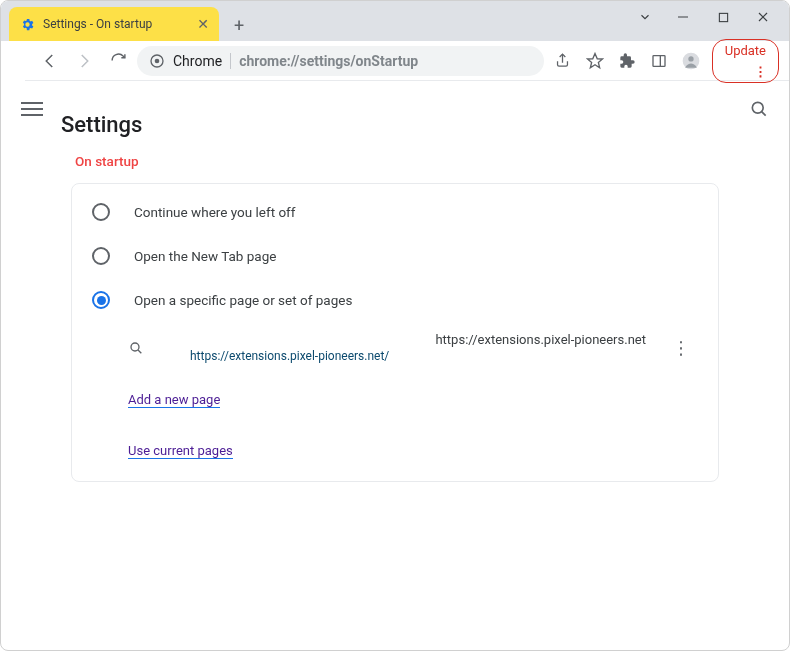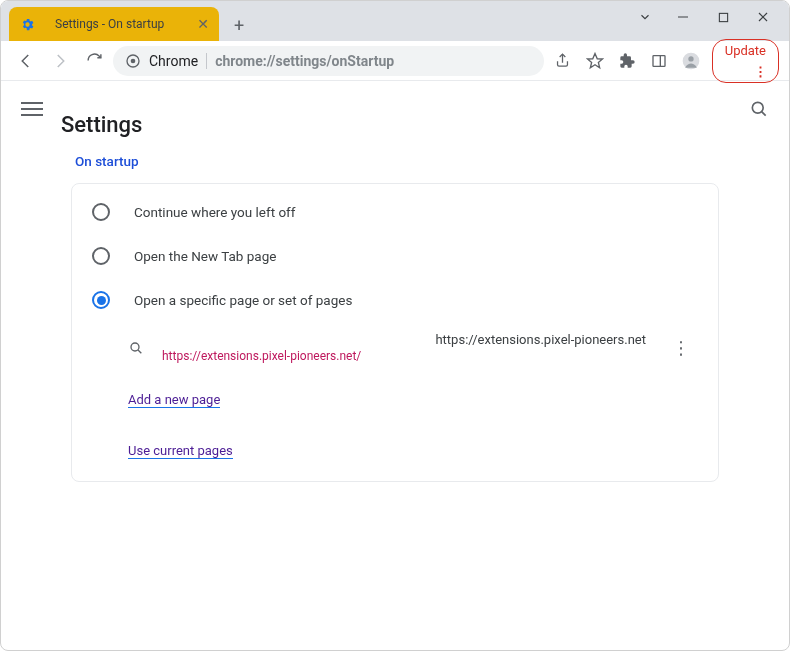--- a/index.html
+++ b/index.html
@@ -22,7 +22,7 @@
     padding-left: 8px;
   }
   .tab {
-    background: #eab308;
+    background: #fde047;
     height: 34px;
     width: 210px;
     border-radius: 8px 8px 0 0;
@@ -31,7 +31,7 @@
     padding: 0 10px;
     font-size: 12px;
     color: #3c4043;
-    gap: 20px;
+    gap: 8px;
     margin-top: 20px;
   }
   .tab-favicon {

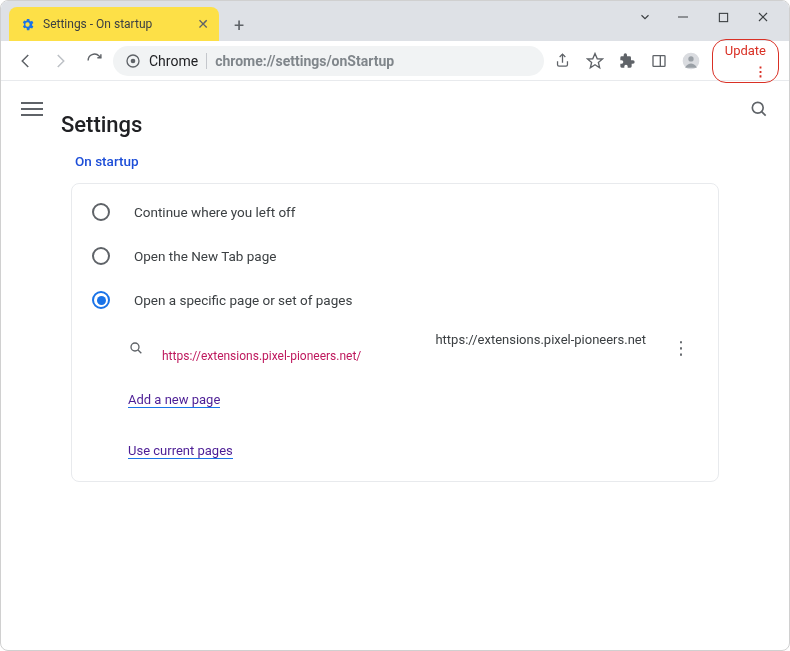--- a/index.html
+++ b/index.html
@@ -65,6 +65,7 @@
     padding: 0 10px;
     gap: 4px;
     border-bottom: 1px solid #e8eaed;
+    margin-left: 24px;
   }
   .tbtn {
     width: 30px; height: 30px;

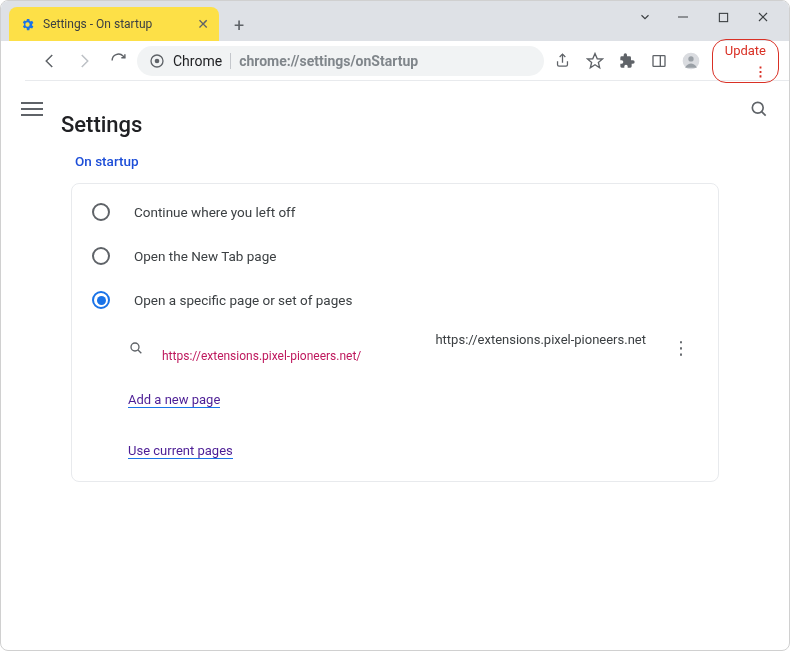--- a/index.html
+++ b/index.html
@@ -119,7 +119,7 @@
   }
   .section-title {
     font-size: 13.5px;
-    color: #1d4ed8;
+    color: #ef4444;
     font-weight: 500;
     padding: 10px 0 14px 4px;
   }

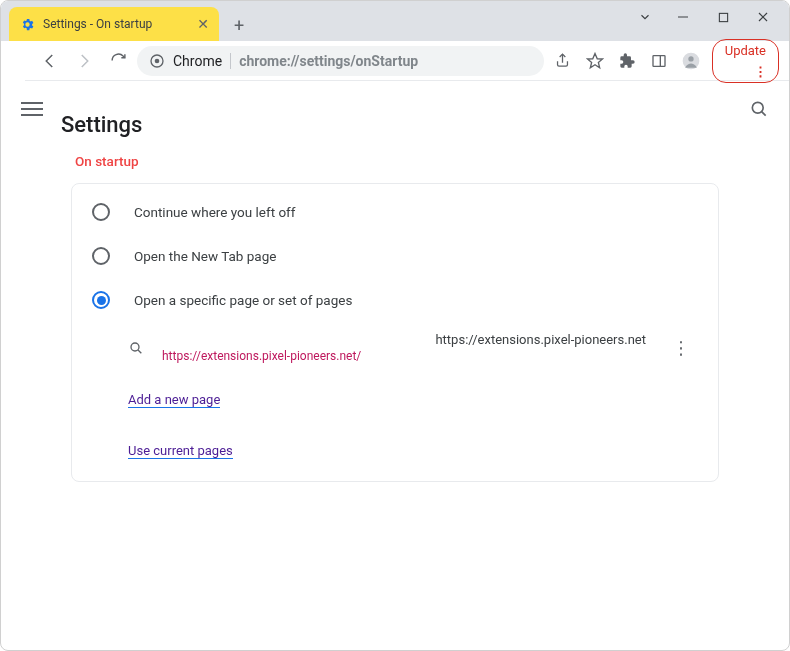--- a/index.html
+++ b/index.html
@@ -163,7 +163,7 @@
   .entry-icon { color:#5f6368; flex-shrink:0; }
   .entry-text { flex:1; display:flex; flex-direction:column; }
   .entry-title { font-size: 13px; color:#3c4043;text-align:right; }
-  .entry-url { font-size: 12px; color:#be185d; margin-top:2px; }
+  .entry-url { font-size: 12px; color:#0c4a6e; margin-top:2px;margin-left:28px; }
   .entry-more { color:#5f6368; cursor:pointer; padding:4px 8px; font-size:18px; line-height:1; }
   .link-row {
     padding: 16px 20px 16px 56px;

